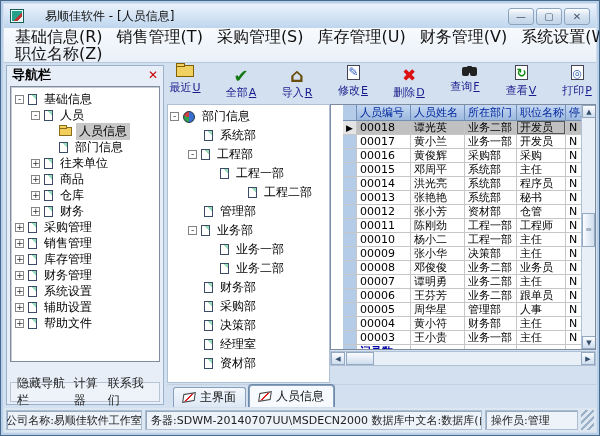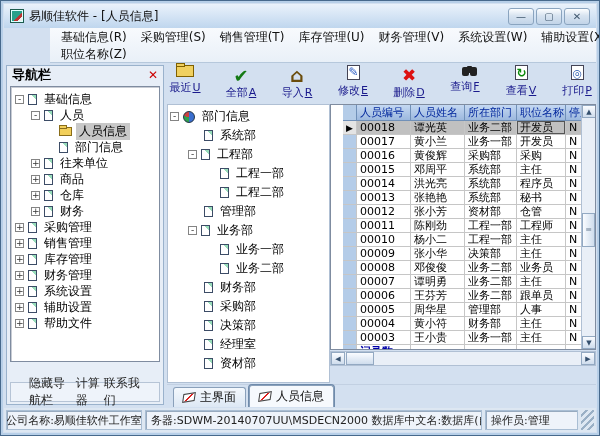--- a/index.html
+++ b/index.html
@@ -14,7 +14,7 @@
               background:linear-gradient(#eaf2fb,#bfd6ee); display:flex; align-items:center; padding:0 6px; }
   .app-icon { width:14px; height:14px; margin-right:5px; border:1px solid #1d5c4e;
               background:linear-gradient(135deg,#27a08a 0 55%, #b33 55% 75%, #eee 75%); box-shadow:inset 0 0 0 1px #dff; }
-  .title-text { color:#111; font-size:12px; }
+  .title-text { color:#111; font-size:12px;margin-left:16px; }
   .win-controls { margin-left:auto; display:flex; gap:2px; }
   .win-btn { width:26px; height:17px; border:1px solid #8aa4bf; border-radius:3px;
              background:linear-gradient(#fdfeff,#d7e3f0 45%,#c2d4e8); color:#41586e;

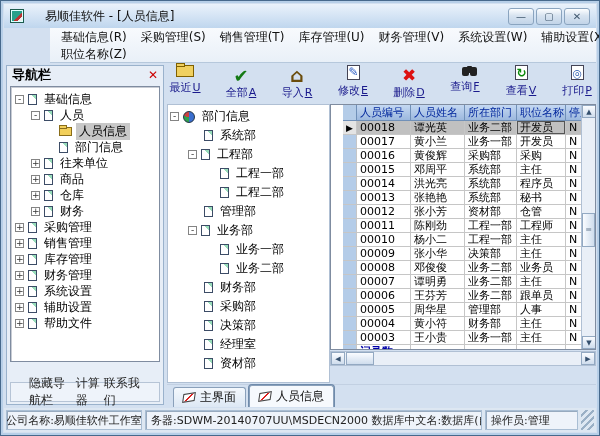--- a/index.html
+++ b/index.html
@@ -23,7 +23,7 @@
   
   .menubar { position:absolute; left:3px; top:27px; right:3px; height:35px;
              background:linear-gradient(#f8fafd,#e9f0f8); border-bottom:1px solid #b6c8dc;
-             padding:1px 4px; font-size:12px; color:#111;margin-left:46px; }
+             padding:1px 4px; font-size:16px; color:#111; }
   .menurow { height:17px; display:flex; align-items:center; }
   .menu-item { padding:1px 7px; white-space:nowrap; }
 

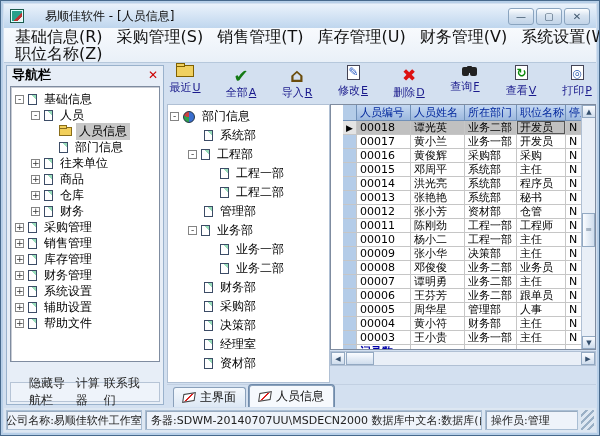--- a/index.html
+++ b/index.html
@@ -167,8 +167,8 @@
     <div class="menurow">
 
     <span class="menu-item">基础信息(R)</span>
+        <span class="menu-item">销售管理(T)</span>
         <span class="menu-item">采购管理(S)</span>
-        <span class="menu-item">销售管理(T)</span>
         <span class="menu-item">库存管理(U)</span>
         <span class="menu-item">财务管理(V)</span>
         <span class="menu-item">系统设置(W)</span>

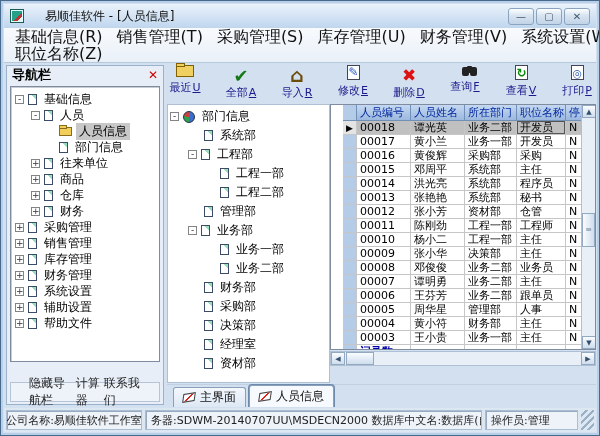--- a/index.html
+++ b/index.html
@@ -340,7 +340,7 @@
           <span class="ticon icon-page"></span>
           <span class="tlabel">工程一部</span>
         </div>
-        <div class="titem" style="padding-left: 52px;">
+        <div class="titem" style="padding-left: 80px;">
 
           <span class="ticon icon-page"></span>
           <span class="tlabel">工程二部</span>

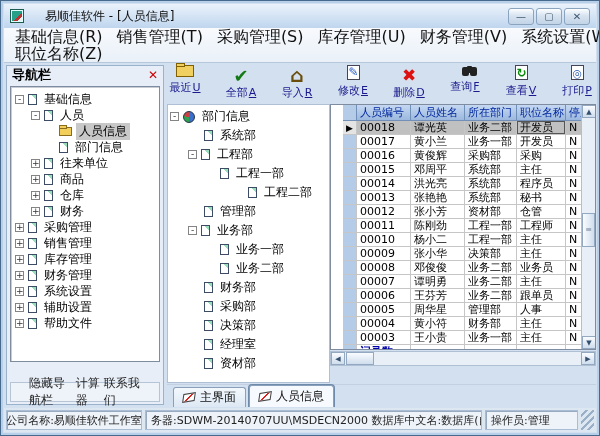--- a/index.html
+++ b/index.html
@@ -41,7 +41,7 @@
                  overflow:hidden; padding-top:4px; }
   .nav-links { position:absolute; left:3px; bottom:2px; right:3px; height:20px;
                border:1px solid #b6c4d6; background:#eef3fa; display:flex; align-items:center;
-               padding:0 18px; font-size:12px; color:#222;justify-content:flex-end; }
+               padding:0 6px; font-size:12px; color:#222;justify-content:flex-end; }
 
   
   .titem { display:flex; align-items:center; white-space:nowrap; }

